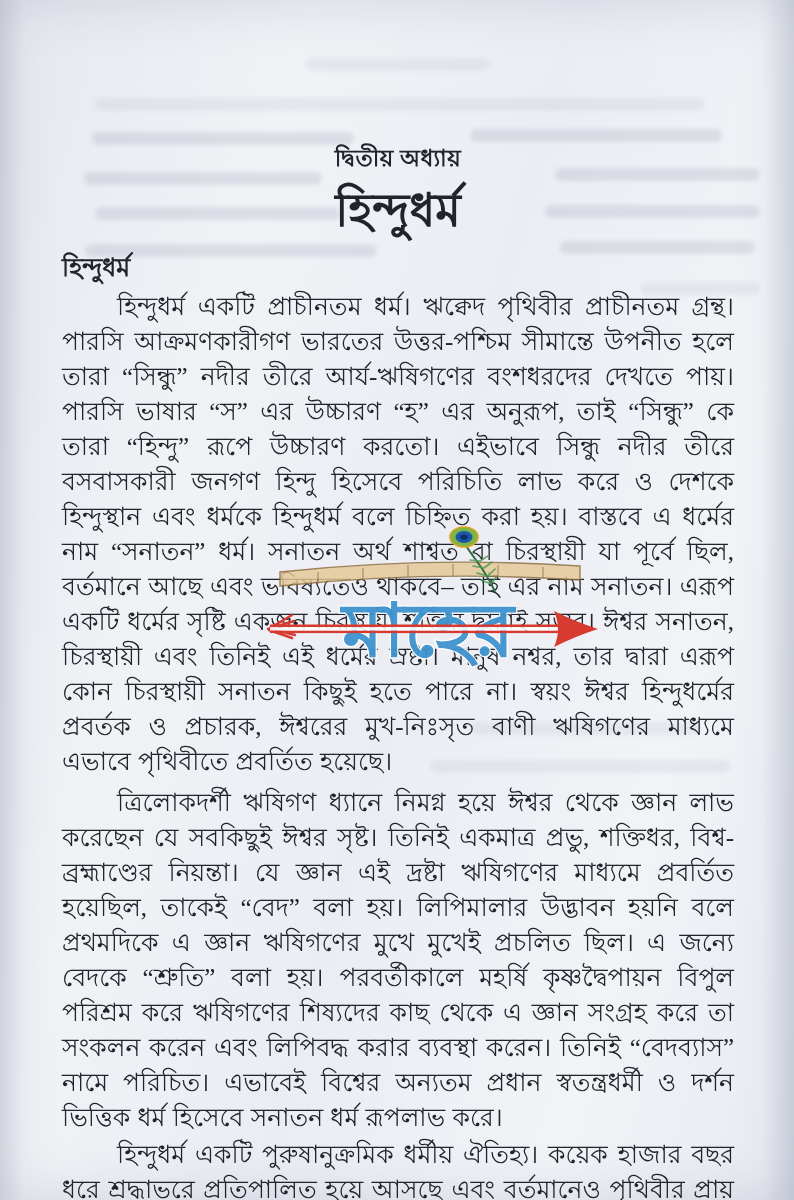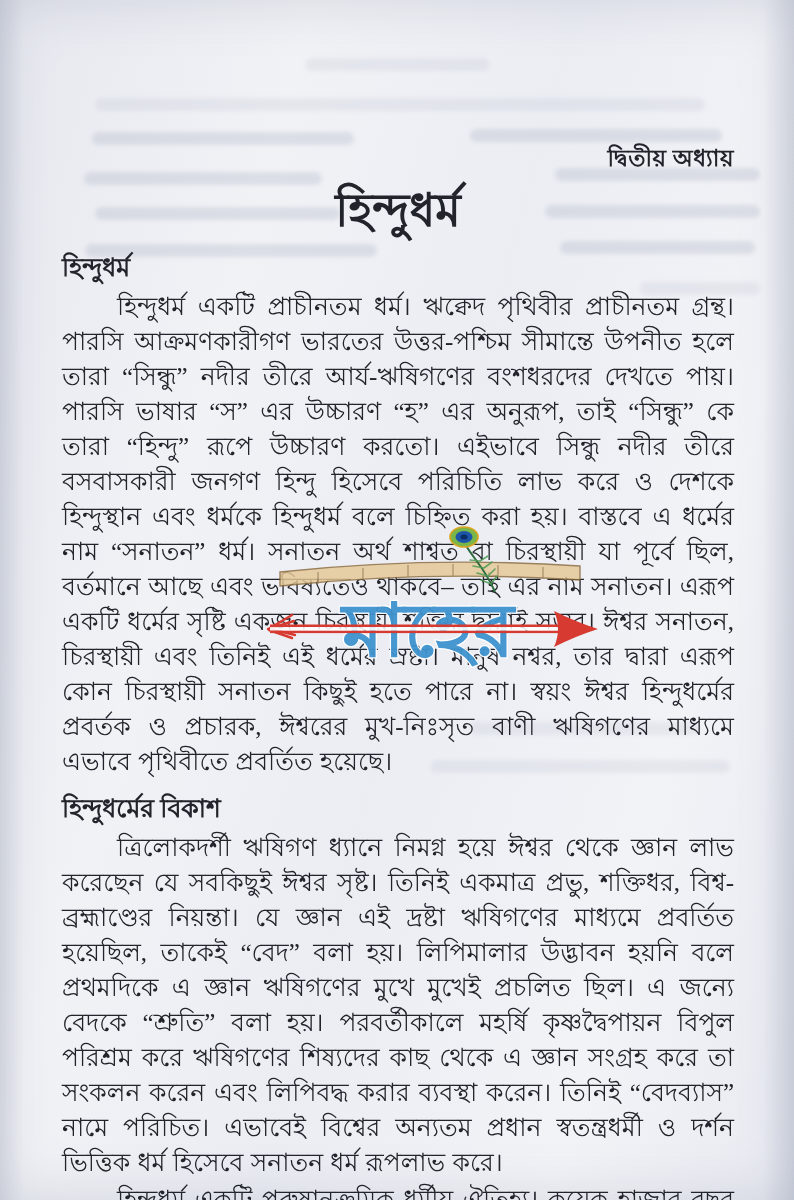--- a/index.html
+++ b/index.html
@@ -21,7 +21,7 @@
   .ghost.lighter { opacity:.18; }
   
   .content { position:absolute; left:62px; top:140px; width:672px; z-index:2; }
-  .chapter-label { text-align:right; font-size:23px; font-weight:bold;
+  .chapter-label { text-align:center; font-size:23px; font-weight:bold;
                    letter-spacing:.5px; margin:0 0 6px 0; }
   .page-title   { text-align:center; font-size:46px; font-weight:bold;
                   margin:0 0 12px 0; line-height:1.15; }

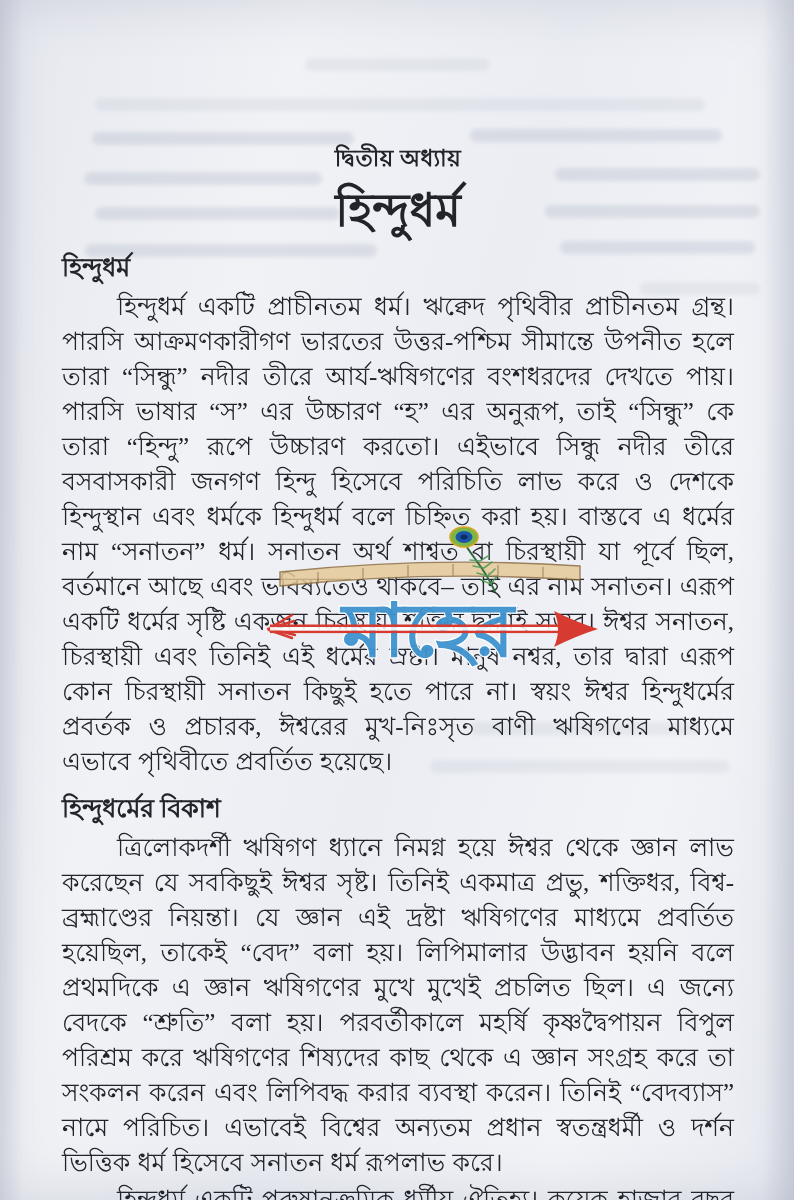--- a/index.html
+++ b/index.html
@@ -63,7 +63,6 @@
     <p class="body-para">হিন্দুধর্ম একটি প্রাচীনতম ধর্ম। ঋক্বেদ পৃথিবীর প্রাচীনতম গ্রন্থ। পারসি আক্রমণকারীগণ ভারতের উত্তর-পশ্চিম সীমান্তে উপনীত হলে তারা “সিন্ধু” নদীর তীরে আর্য-ঋষিগণের বংশধরদের দেখতে পায়। পারসি ভাষার “স” এর উচ্চারণ “হ” এর অনুরূপ, তাই “সিন্ধু” কে তারা “হিন্দু” রূপে উচ্চারণ করতো। এইভাবে সিন্ধু নদীর তীরে বসবাসকারী জনগণ হিন্দু হিসেবে পরিচিতি লাভ করে ও দেশকে হিন্দুস্থান এবং ধর্মকে হিন্দুধর্ম বলে চিহ্নিত করা হয়। বাস্তবে এ ধর্মের নাম “সনাতন” ধর্ম। সনাতন অর্থ শাশ্বত বা চিরস্থায়ী যা পূর্বে ছিল, বর্তমানে আছে এবং ভবিষ্যতেও থাকবে– তাই এর নাম সনাতন। এরূপ একটি ধর্মের সৃষ্টি একজন চিরস্থায়ী শক্তির দ্বারাই সম্ভব। ঈশ্বর সনাতন, চিরস্থায়ী এবং তিনিই এই ধর্মের স্রষ্টা। মানুষ নশ্বর, তার দ্বারা এরূপ কোন চিরস্থায়ী সনাতন কিছুই হতে পারে না। স্বয়ং ঈশ্বর হিন্দুধর্মের প্রবর্তক ও প্রচারক, ঈশ্বরের মুখ-নিঃসৃত বাণী ঋষিগণের মাধ্যমে এভাবে পৃথিবীতে প্রবর্তিত হয়েছে।</p>
 
     <div class="gap-sm"></div>
-    <div class="section-heading">হিন্দুধর্মের বিকাশ</div>
     <p class="body-para">ত্রিলোকদর্শী ঋষিগণ ধ্যানে নিমগ্ন হয়ে ঈশ্বর থেকে জ্ঞান লাভ করেছেন যে সবকিছুই ঈশ্বর সৃষ্ট। তিনিই একমাত্র প্রভু, শক্তিধর, বিশ্ব-ব্রহ্মাণ্ডের নিয়ন্তা। যে জ্ঞান এই দ্রষ্টা ঋষিগণের মাধ্যমে প্রবর্তিত হয়েছিল, তাকেই “বেদ” বলা হয়। লিপিমালার উদ্ভাবন হয়নি বলে প্রথমদিকে এ জ্ঞান ঋষিগণের মুখে মুখেই প্রচলিত ছিল। এ জন্যে বেদকে “শ্রুতি” বলা হয়। পরবর্তীকালে মহর্ষি কৃষ্ণদ্বৈপায়ন বিপুল পরিশ্রম করে ঋষিগণের শিষ্যদের কাছ থেকে এ জ্ঞান সংগ্রহ করে তা সংকলন করেন এবং লিপিবদ্ধ করার ব্যবস্থা করেন। তিনিই “বেদব্যাস” নামে পরিচিত। এভাবেই বিশ্বের অন্যতম প্রধান স্বতন্ত্রধর্মী ও দর্শন ভিত্তিক ধর্ম হিসেবে সনাতন ধর্ম রূপলাভ করে।</p>
     <p class="body-para">হিন্দুধর্ম একটি পুরুষানুক্রমিক ধর্মীয় ঐতিহ্য। কয়েক হাজার বছর ধরে শ্রদ্ধাভরে প্রতিপালিত হয়ে আসছে এবং বর্তমানেও পৃথিবীর প্রায় ১১০</p>
   </div>

